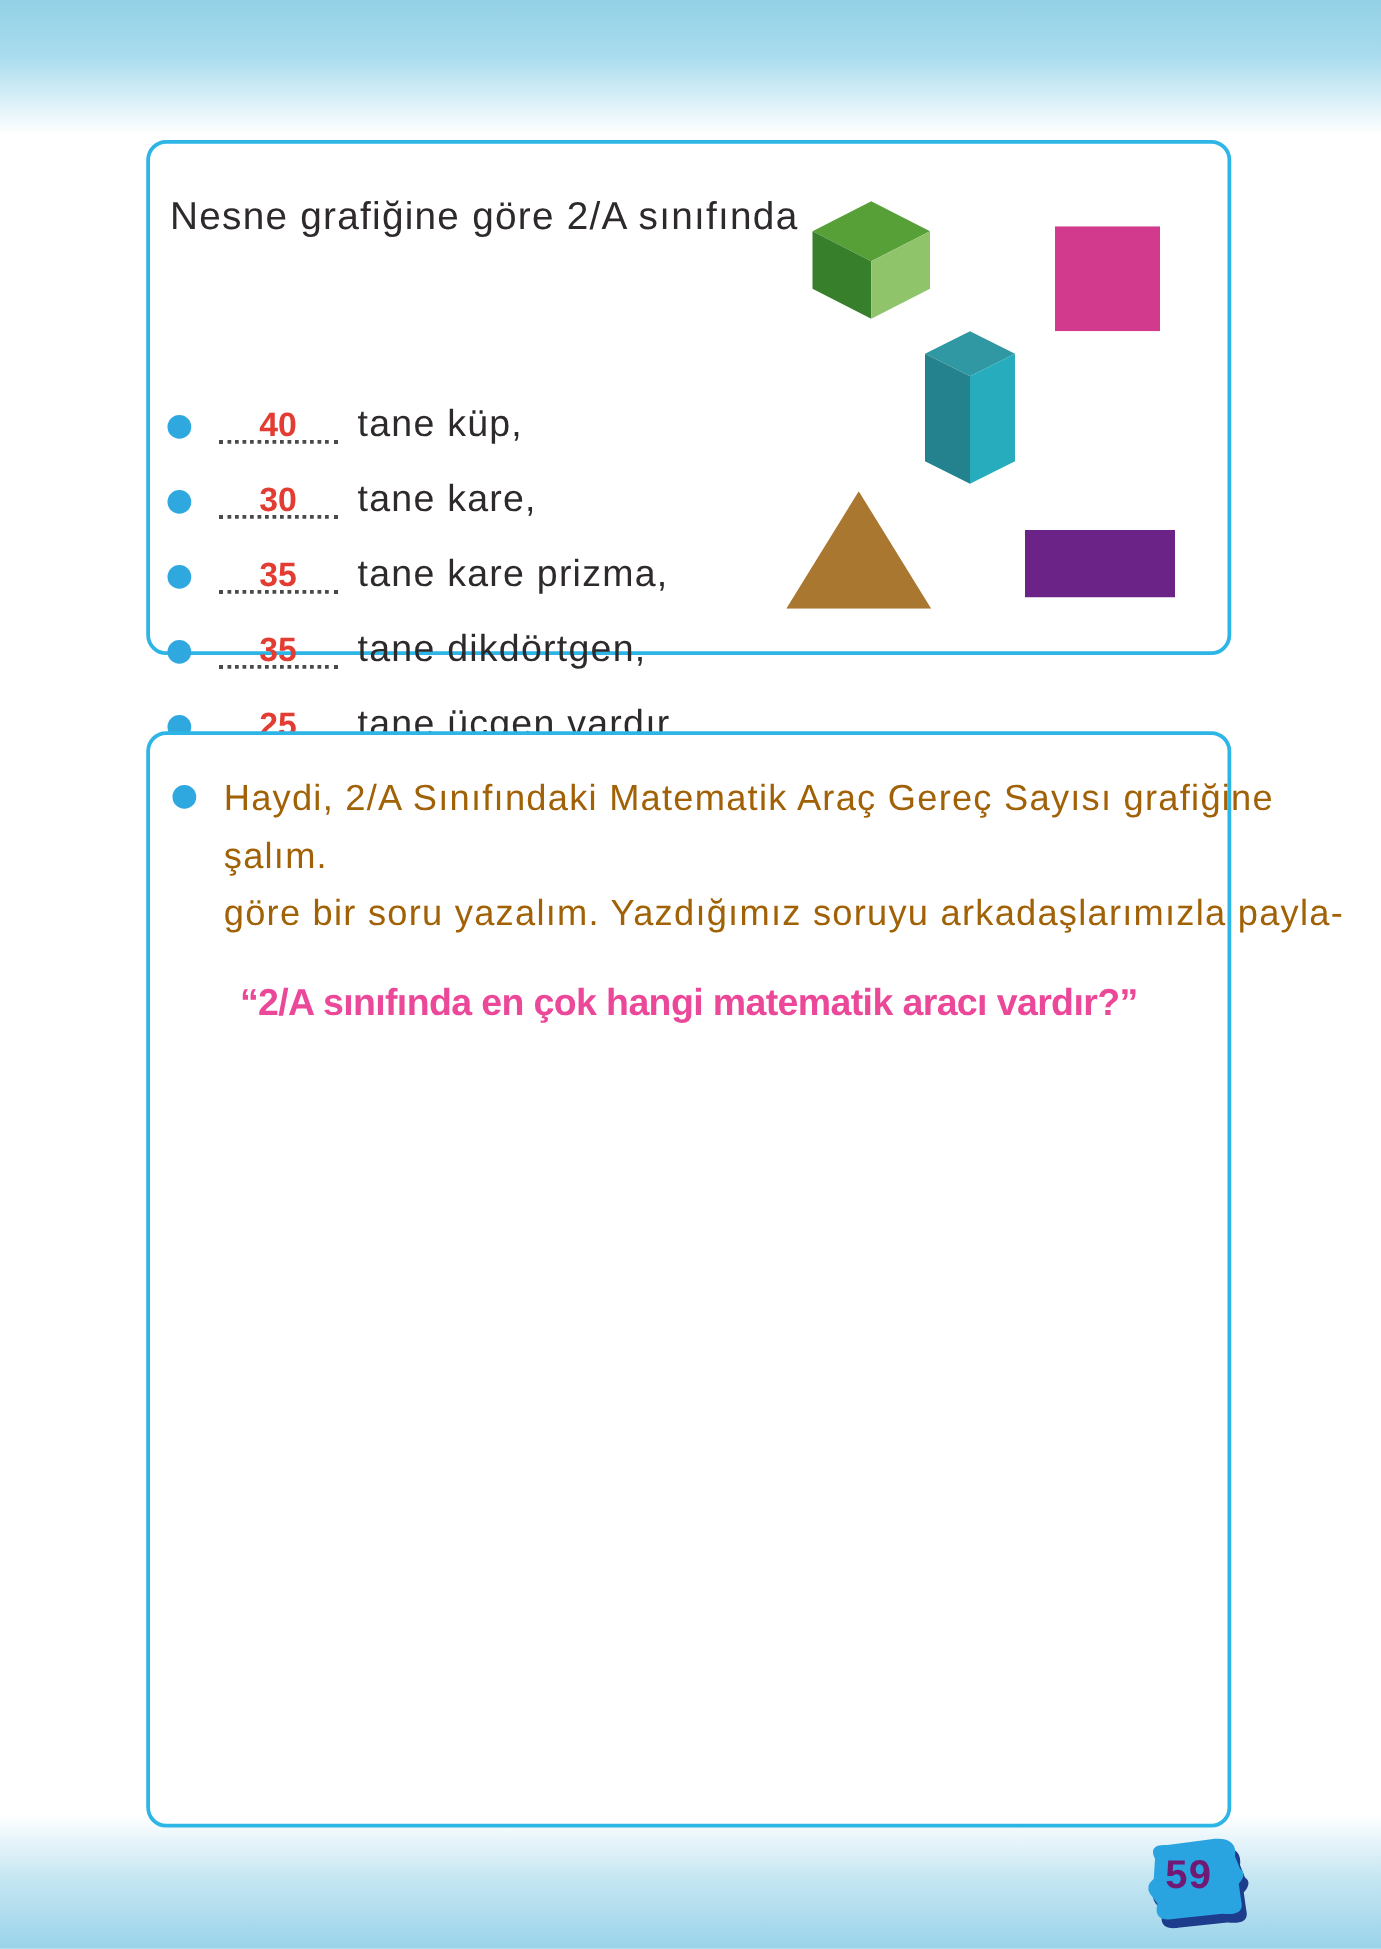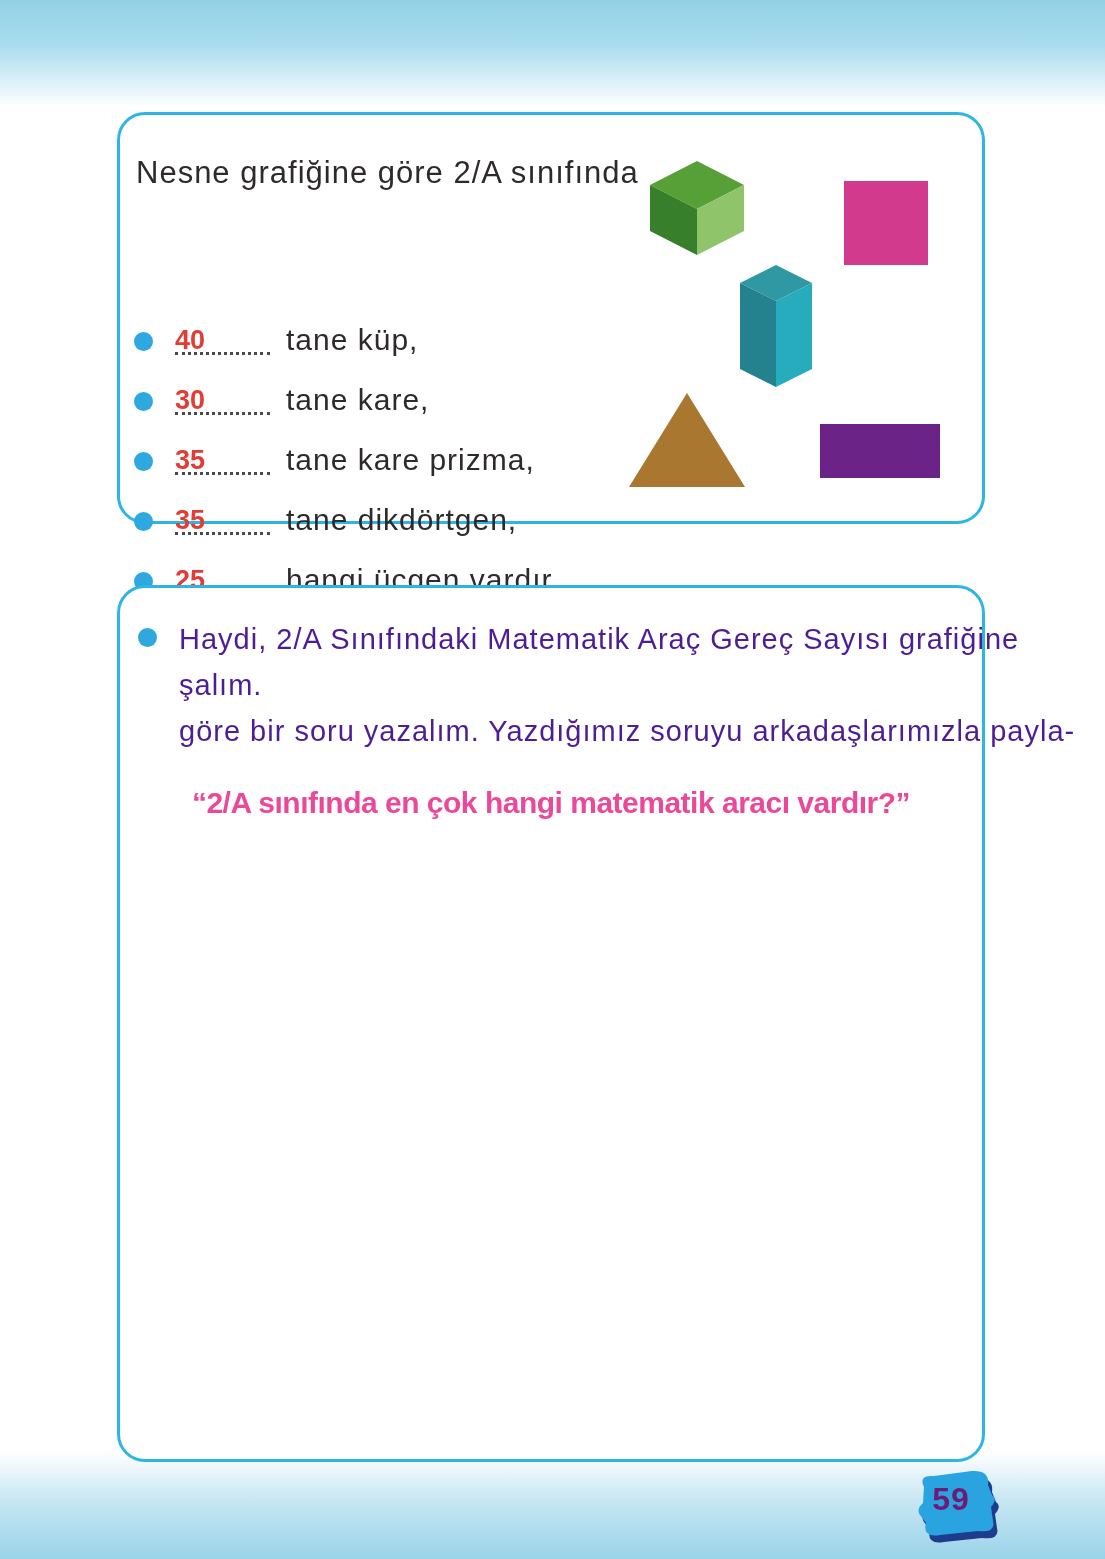--- a/index.html
+++ b/index.html
@@ -23,7 +23,7 @@
     position: absolute; left: 117px; width: 868px;
     background: #ffffff;
     border: 3px solid #2db5e5;
-    border-radius: 28px;
+    border-radius: 16px;
   }
   .panel-1 { top: 112px; height: 412px; }
   .panel-2 { top: 585px; height: 877px; }

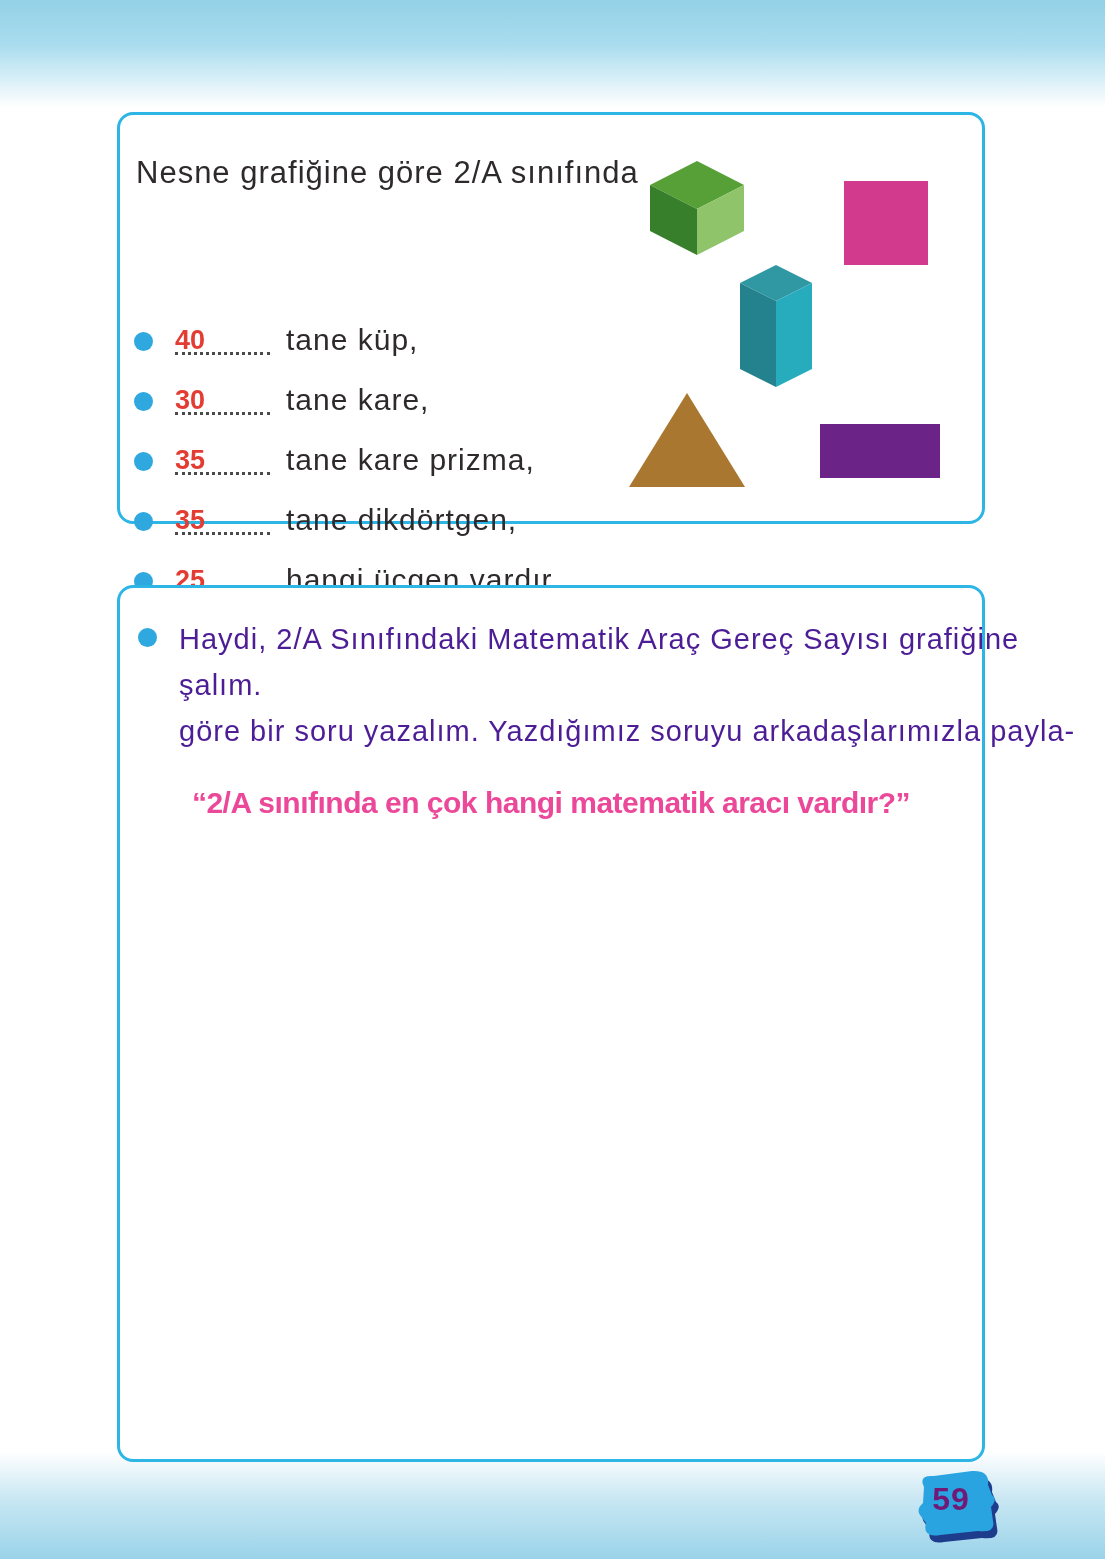--- a/index.html
+++ b/index.html
@@ -50,7 +50,7 @@
   }
   .answer {
     position: absolute; left: 0; right: 0; bottom: -4px;
-    font-size: 27px; font-weight: bold; color: #e23c33;
+    text-align: center; font-size: 27px; font-weight: bold; color: #e23c33;
   }
   .item-label {
     font-size: 30px; letter-spacing: 1px; color: #2e2a2b;

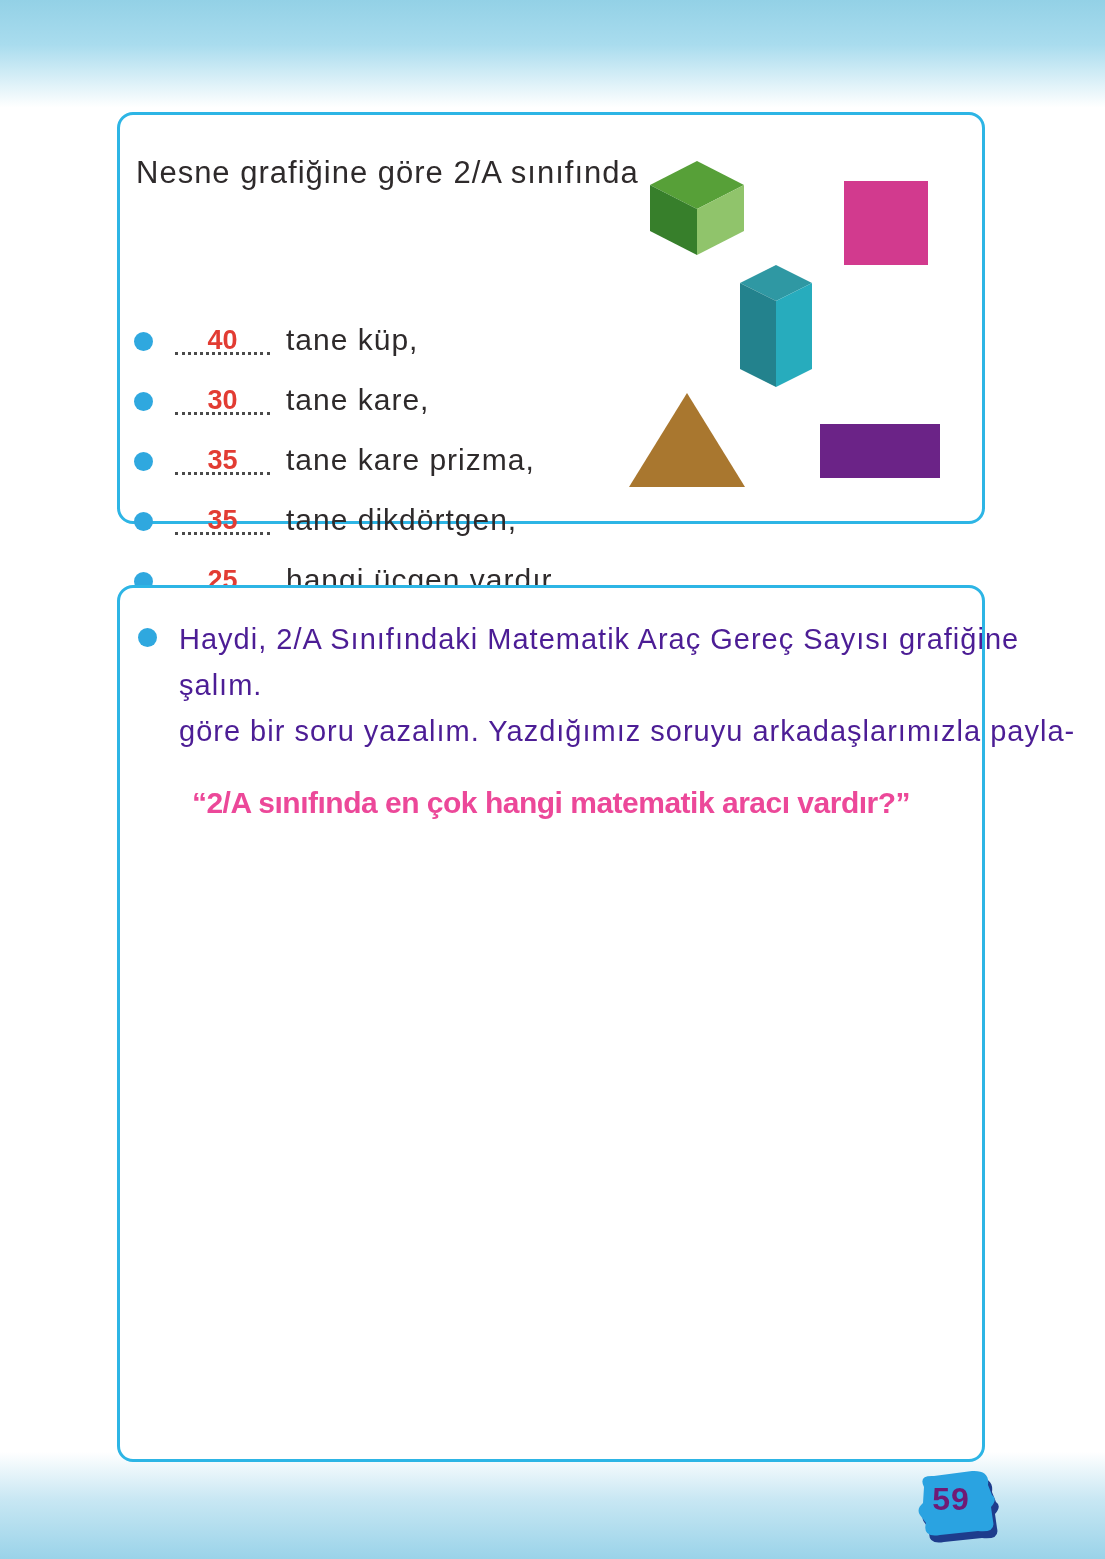--- a/index.html
+++ b/index.html
@@ -128,7 +128,7 @@
     <span class="answer-wrap">
         <span class="answer">25</span>
       </span>
-    <span class="item-label">hangi üçgen vardır.</span>
+    <span class="item-label">tane üçgen vardır.</span>
   </div>
 
   <svg class="shape shape-cube" width="98" height="98" viewBox="0 0 98 98">

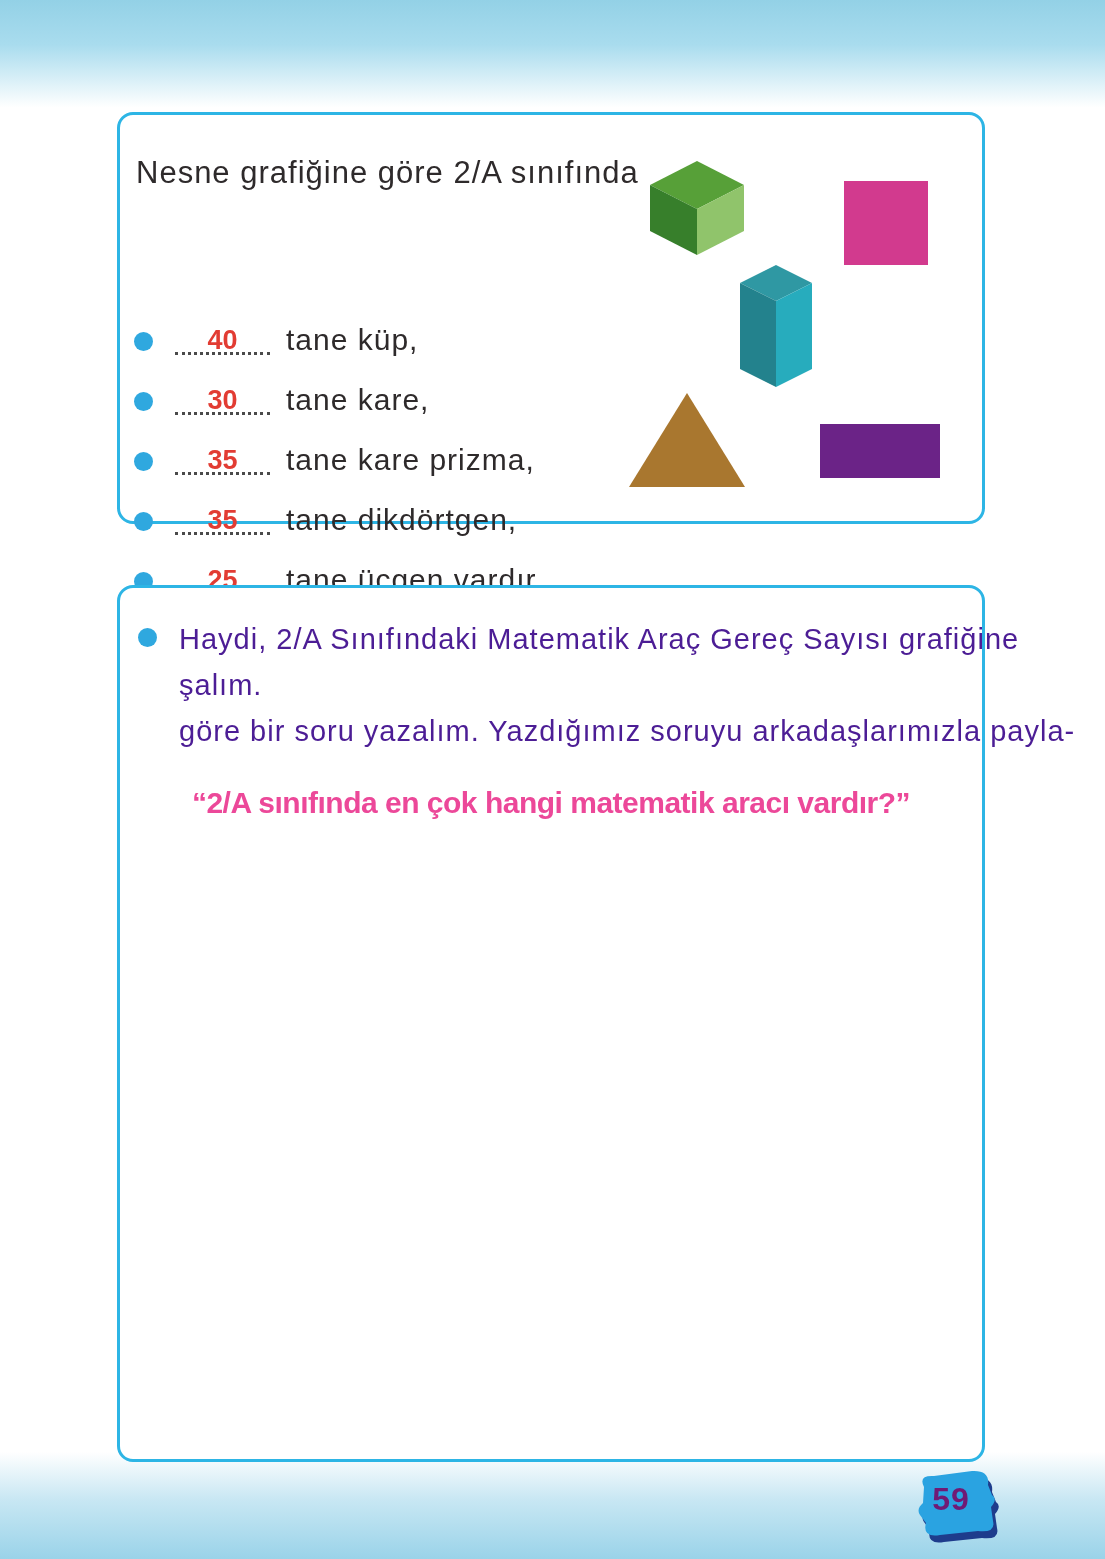--- a/index.html
+++ b/index.html
@@ -66,7 +66,7 @@
 
   .p2-row { position: absolute; left: 18px; top: 28px; display: flex; }
   .p2-bullet { margin-top: 12px; margin-bottom: 0; }
-  .paragraph { color: #4c1d95; }
+  .paragraph { color: #a16207; }
   .paragraph .pline {
     font-size: 29px; letter-spacing: 1px; line-height: 46px;
     white-space: nowrap;

